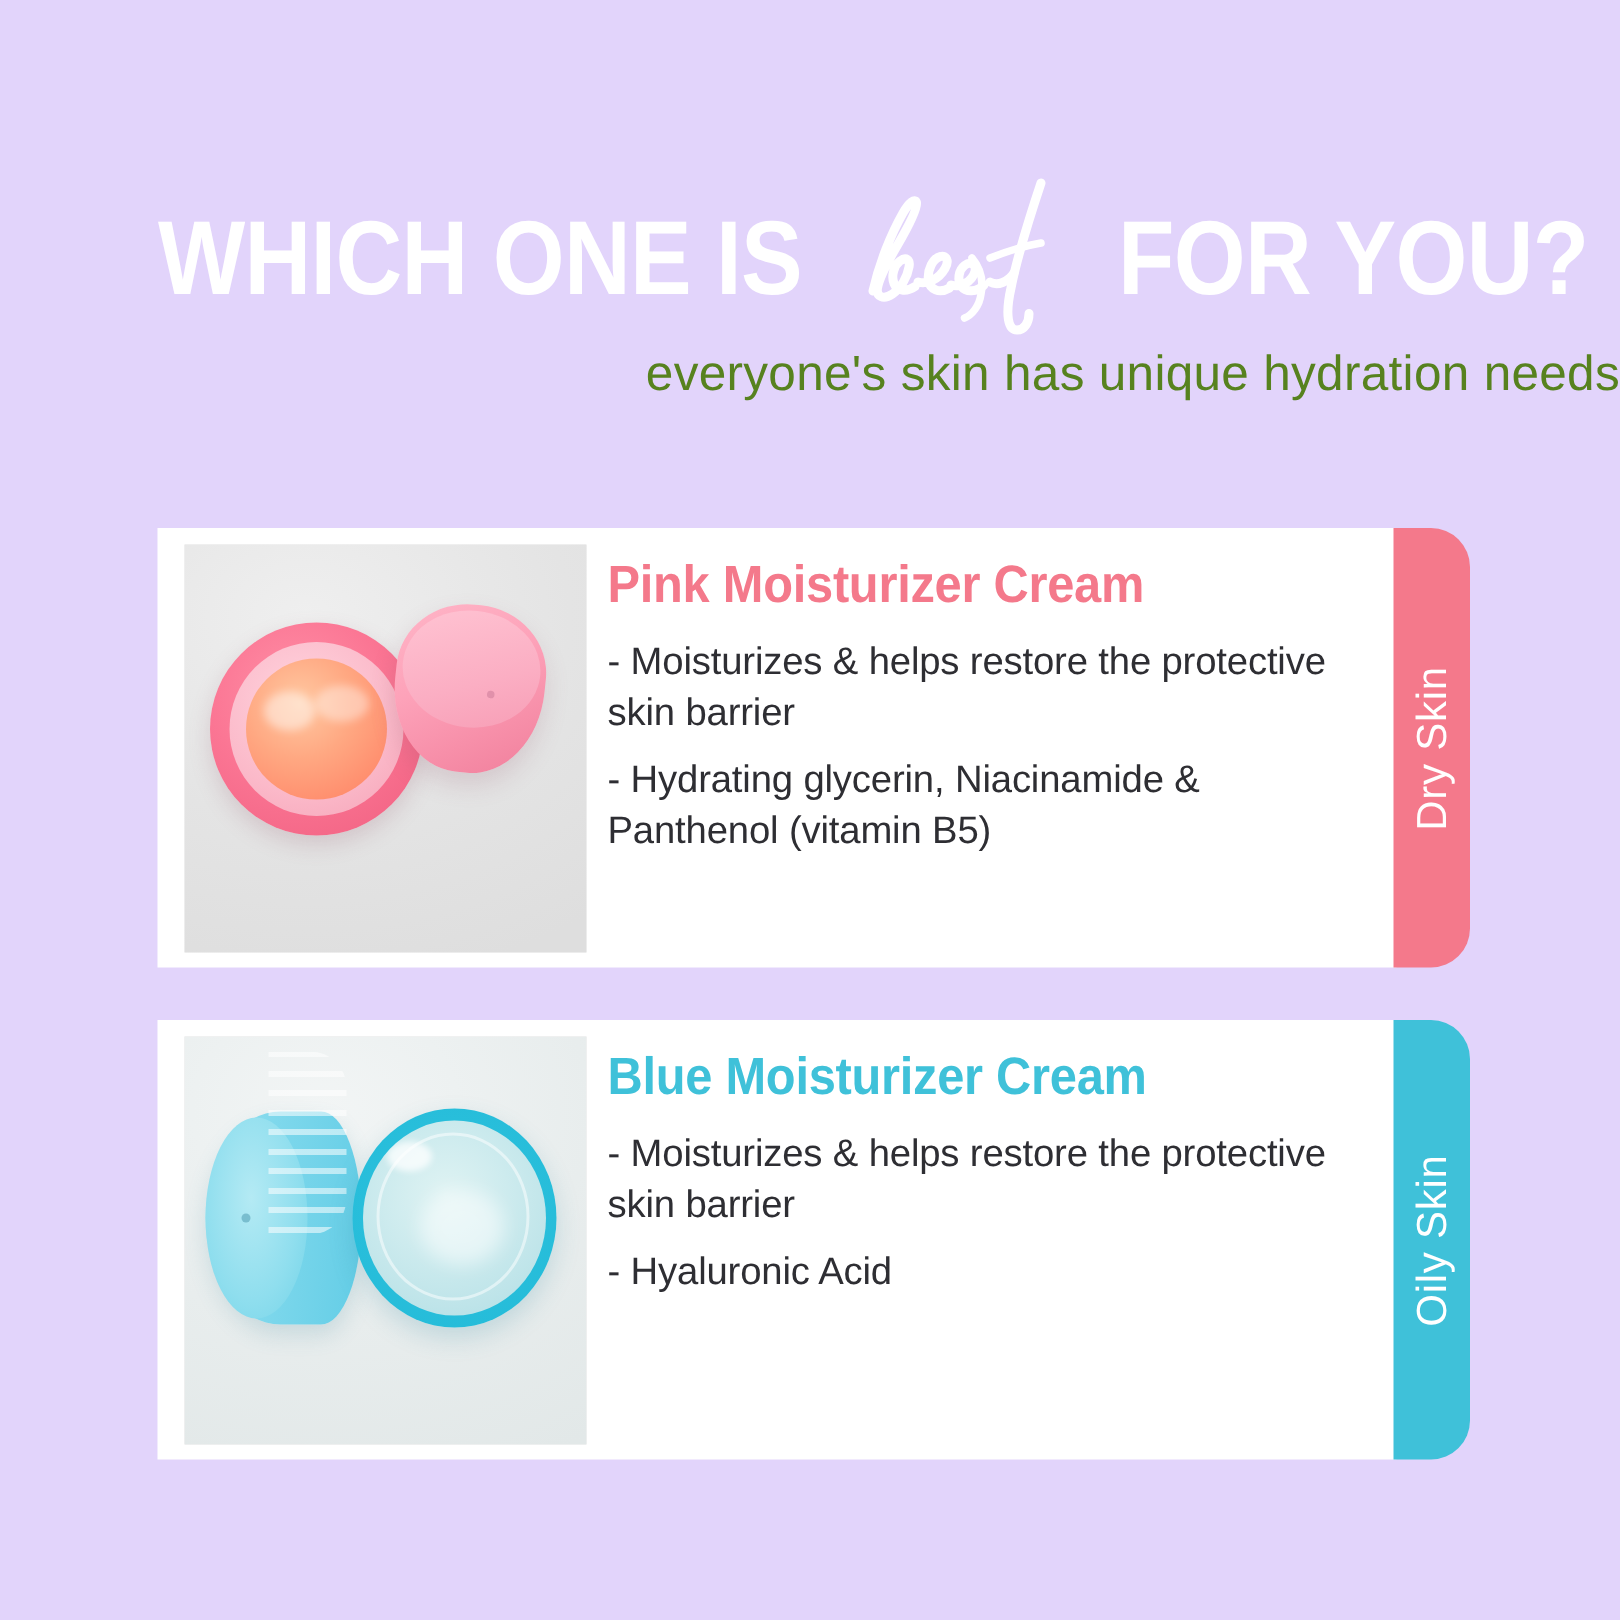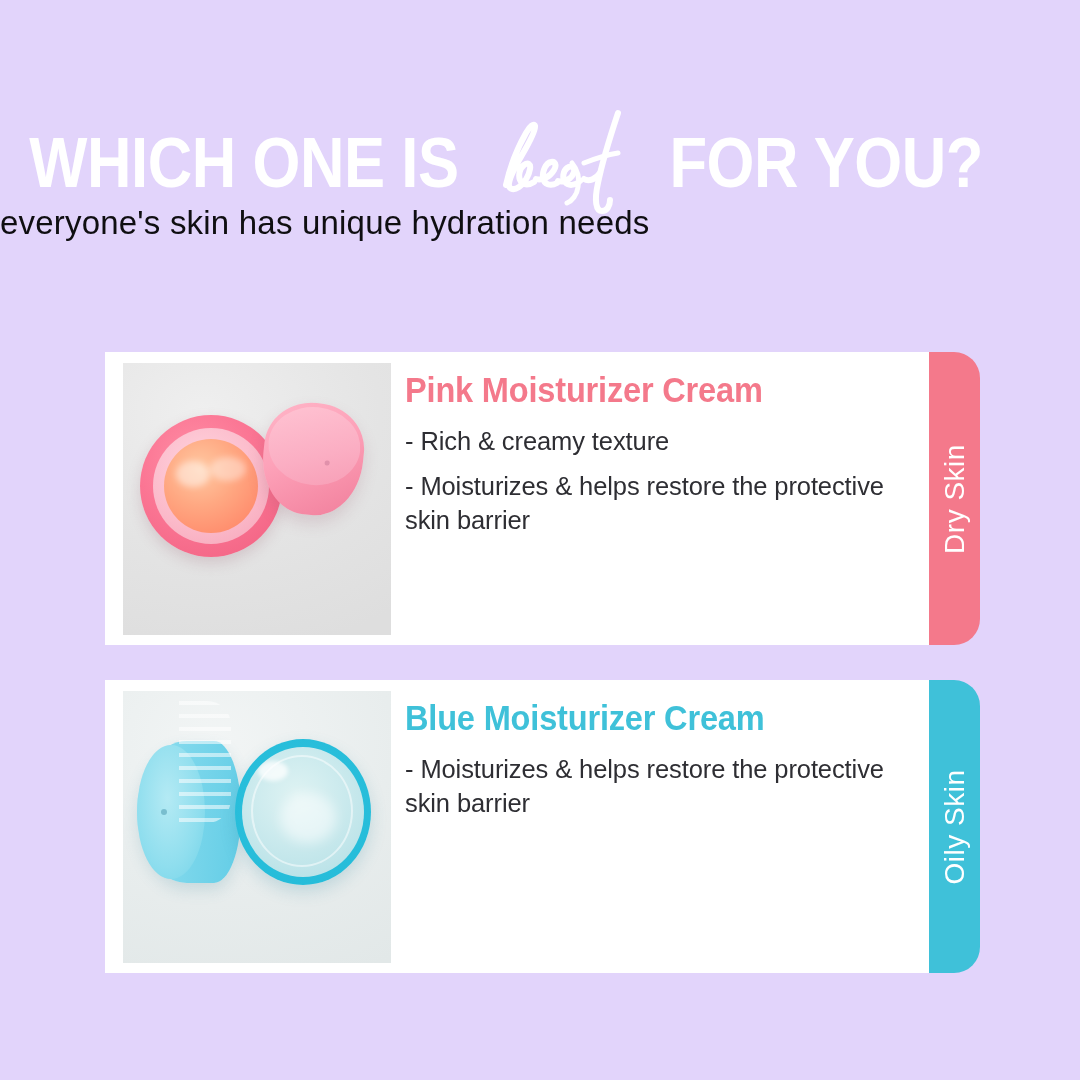--- a/index.html
+++ b/index.html
@@ -20,9 +20,9 @@
   .header {
     position: absolute;
     left: 0;
-    top: 120px;
+    top: 130px;
     width: 1080px;
-    text-align: left;
+    text-align: right;
   }
 
   .headline {

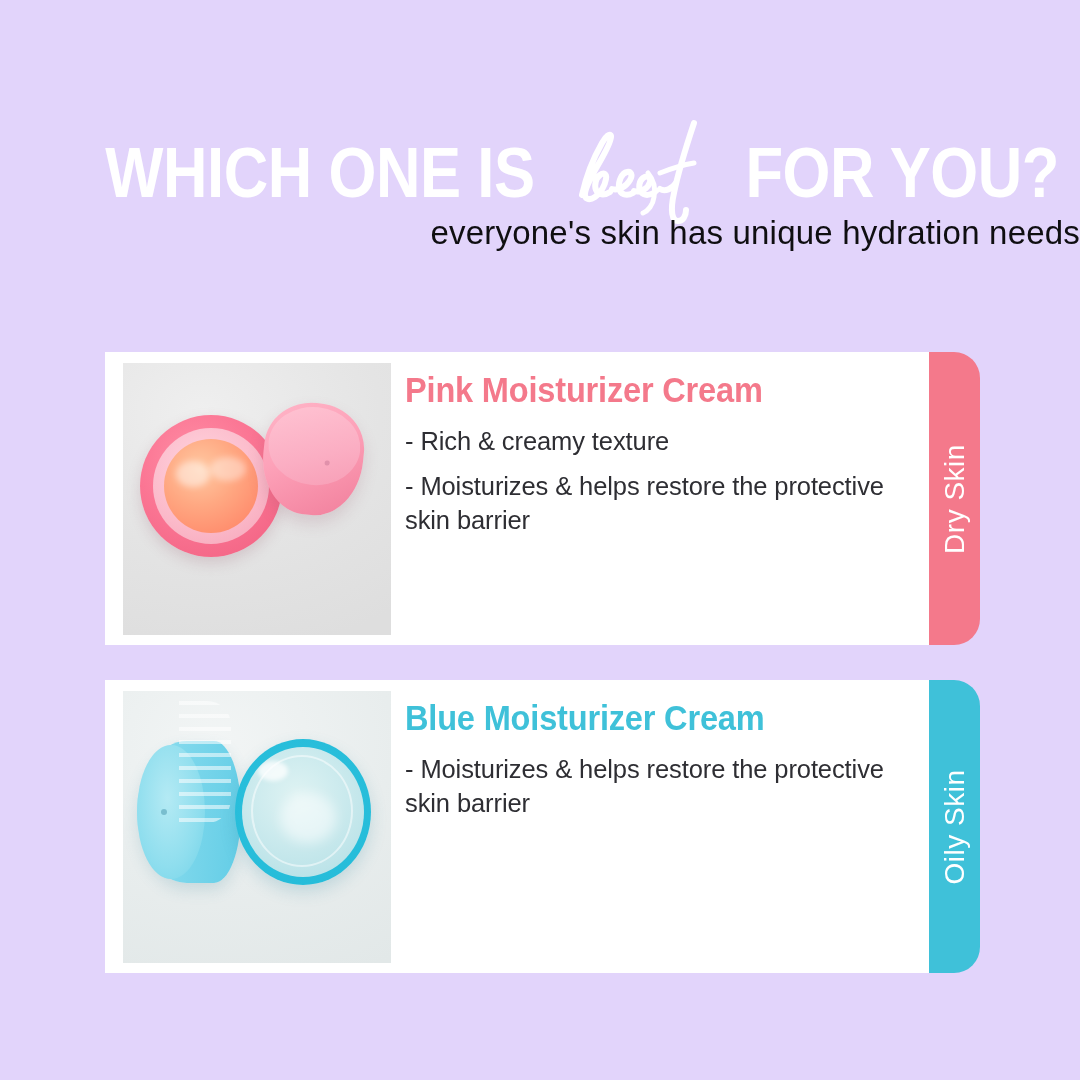--- a/index.html
+++ b/index.html
@@ -62,9 +62,10 @@
   .hl-script svg { position: absolute; left: 0; top: -14px; }
 
   .subtitle {
+    margin-top: 16px;
     font-size: 33px;
     font-weight: 400;
-    color: #000000;
+    color: #4d7c0f;
     opacity: 0.93;
     letter-spacing: 0.2px;
   }

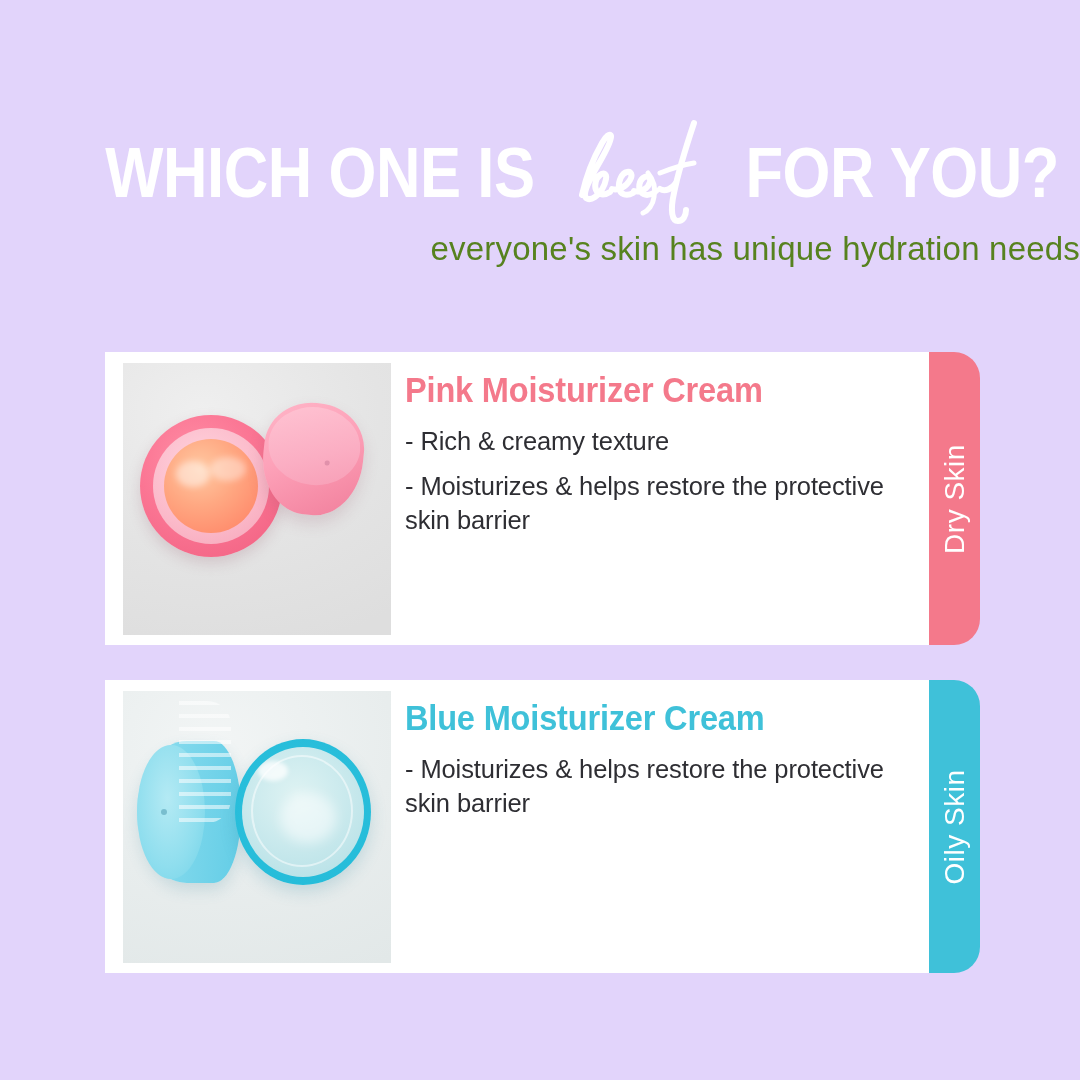--- a/index.html
+++ b/index.html
@@ -351,7 +351,6 @@
 
     <div class="card-body">
       <div class="card-title">Pink Moisturizer Cream</div>
-      <div class="bullet">- Rich &amp; creamy texture</div>
       <div class="bullet">- Moisturizes &amp; helps restore the protective skin barrier</div>
     </div>
   </div>

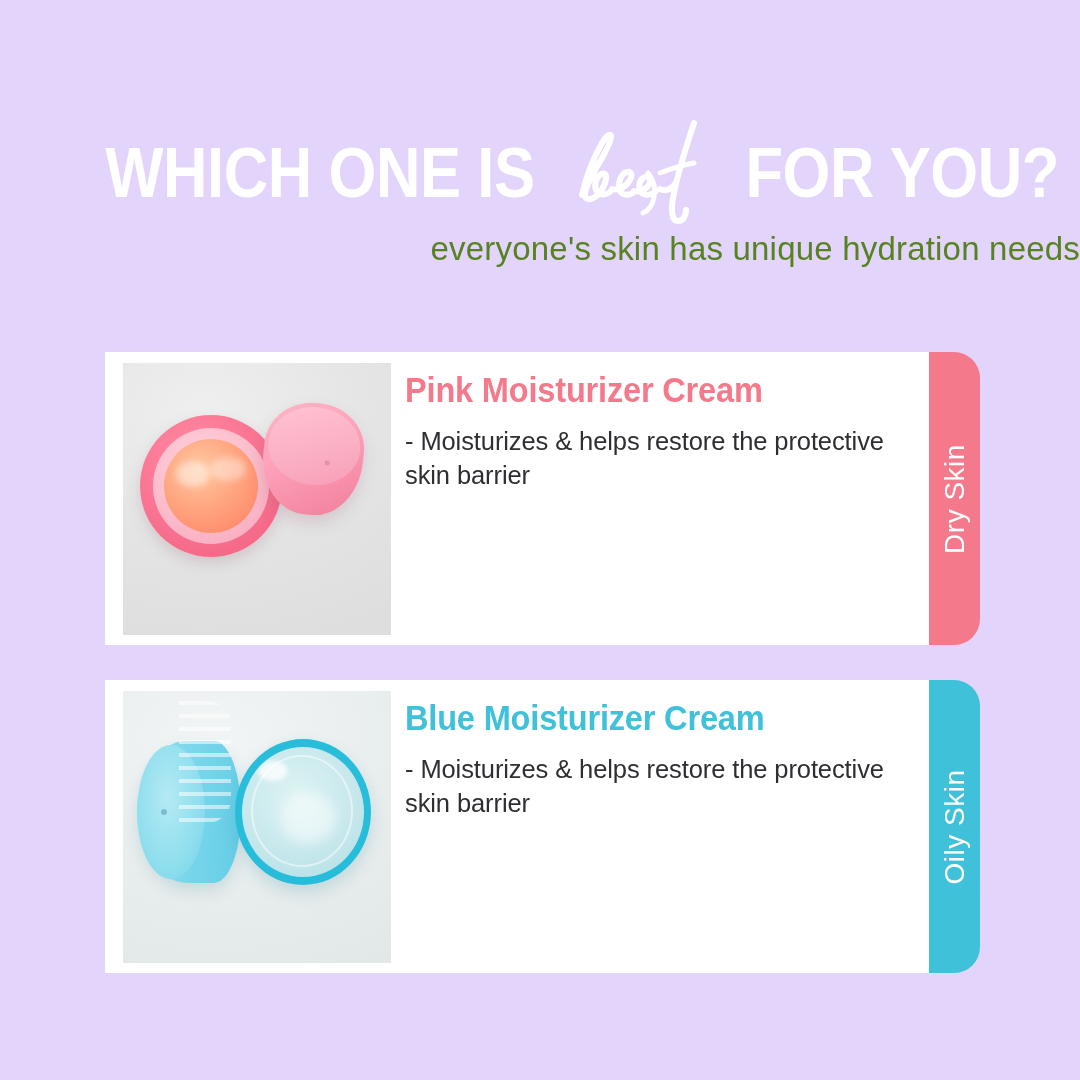--- a/index.html
+++ b/index.html
@@ -352,6 +352,7 @@
     <div class="card-body">
       <div class="card-title">Pink Moisturizer Cream</div>
       <div class="bullet">- Moisturizes &amp; helps restore the protective skin barrier</div>
+      <div class="bullet">- Hydrating glycerin, Niacinamide &amp; Panthenol (vitamin B5)</div>
     </div>
   </div>
 

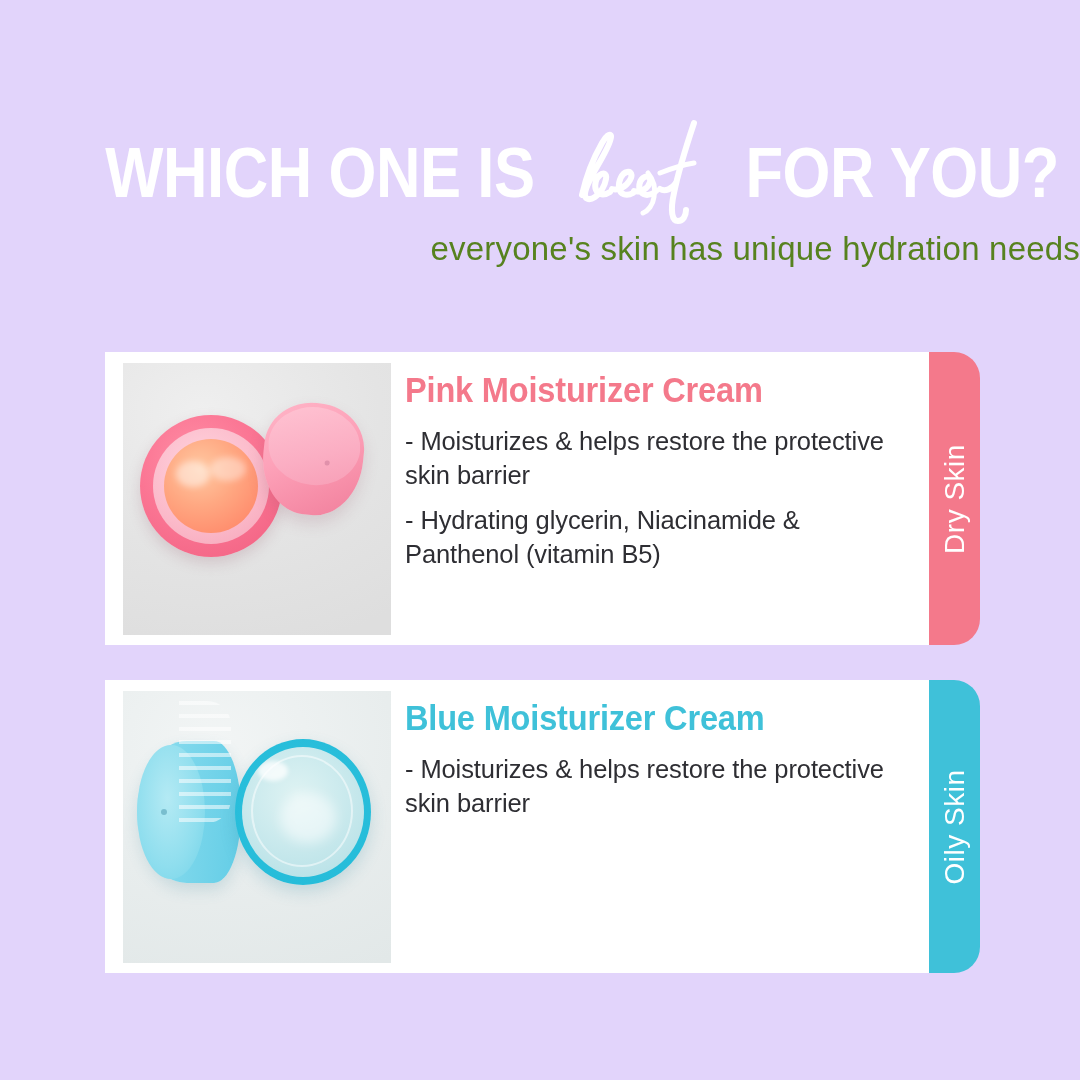--- a/index.html
+++ b/index.html
@@ -379,6 +379,7 @@
     <div class="card-body">
       <div class="card-title">Blue Moisturizer Cream</div>
       <div class="bullet">- Moisturizes &amp; helps restore the protective skin barrier</div>
+      <div class="bullet">- Hyaluronic Acid</div>
     </div>
   </div>
 

